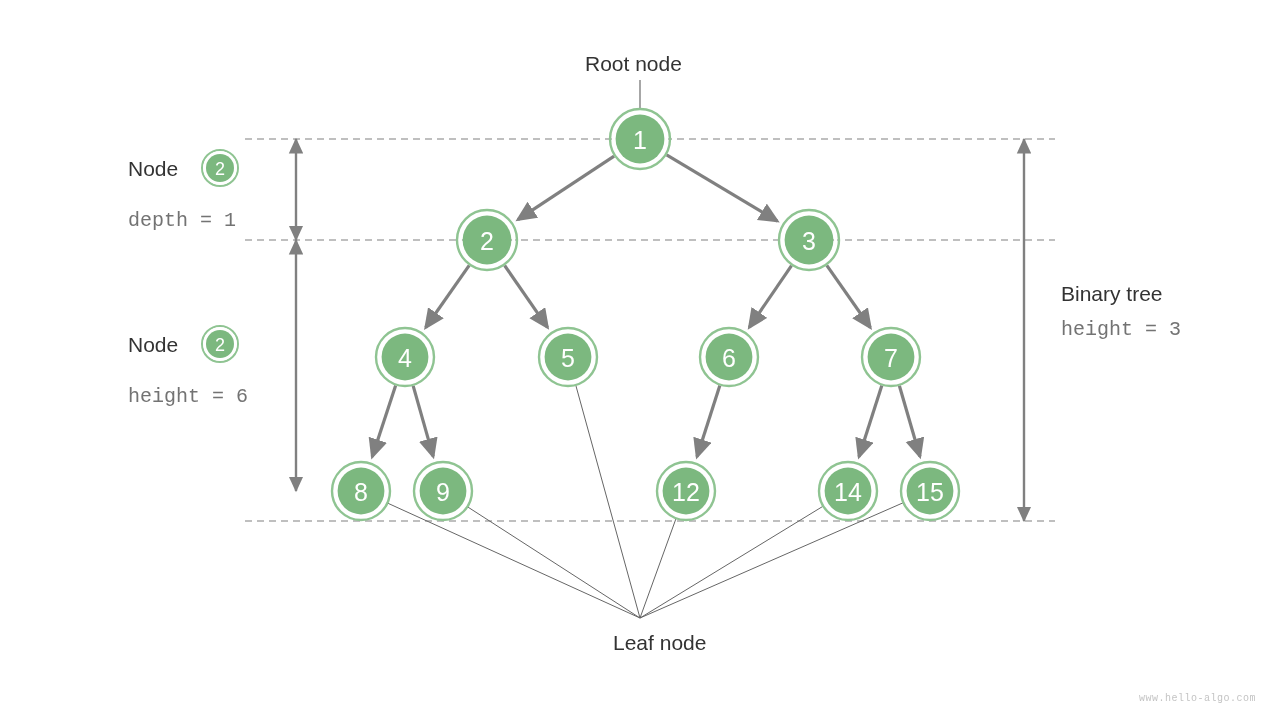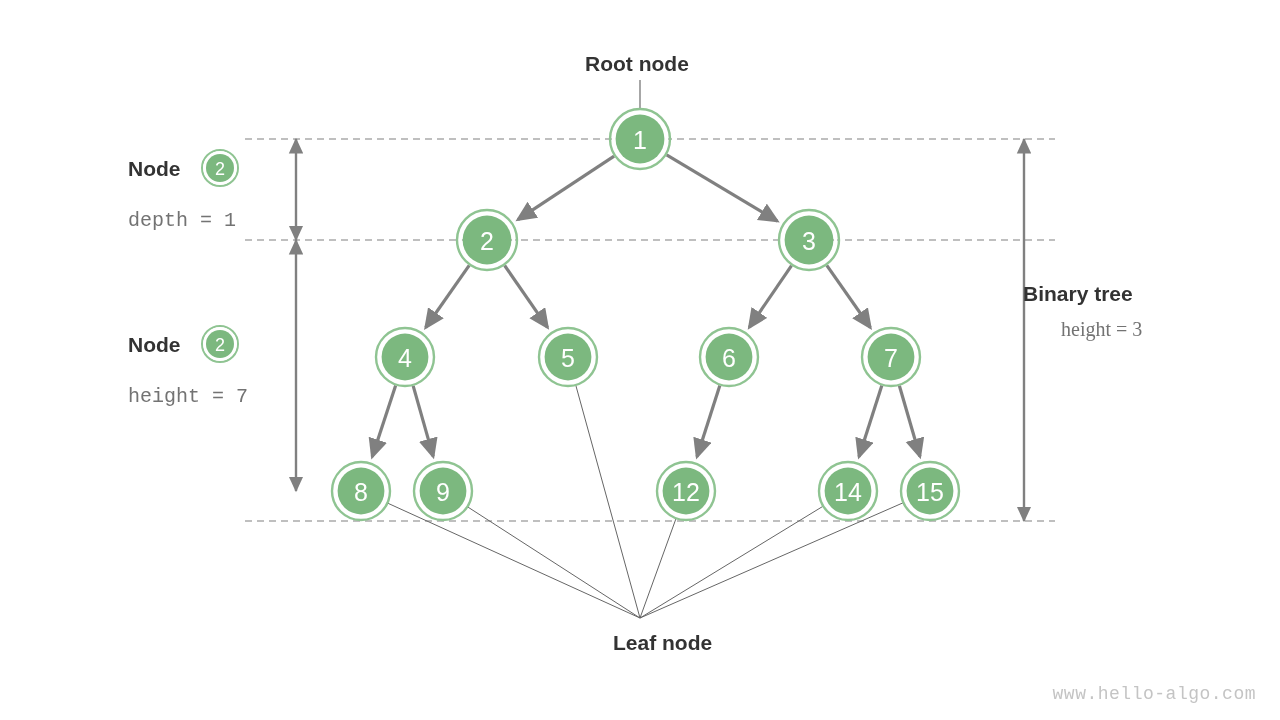--- a/index.html
+++ b/index.html
@@ -41,7 +41,7 @@
   .lbl-bold {
     position: absolute;
     font-family: "Liberation Sans", sans-serif;
-    font-weight: bold;
+    font-weight: normal;
     font-size: 21px;
     color: #333333;
     white-space: nowrap;

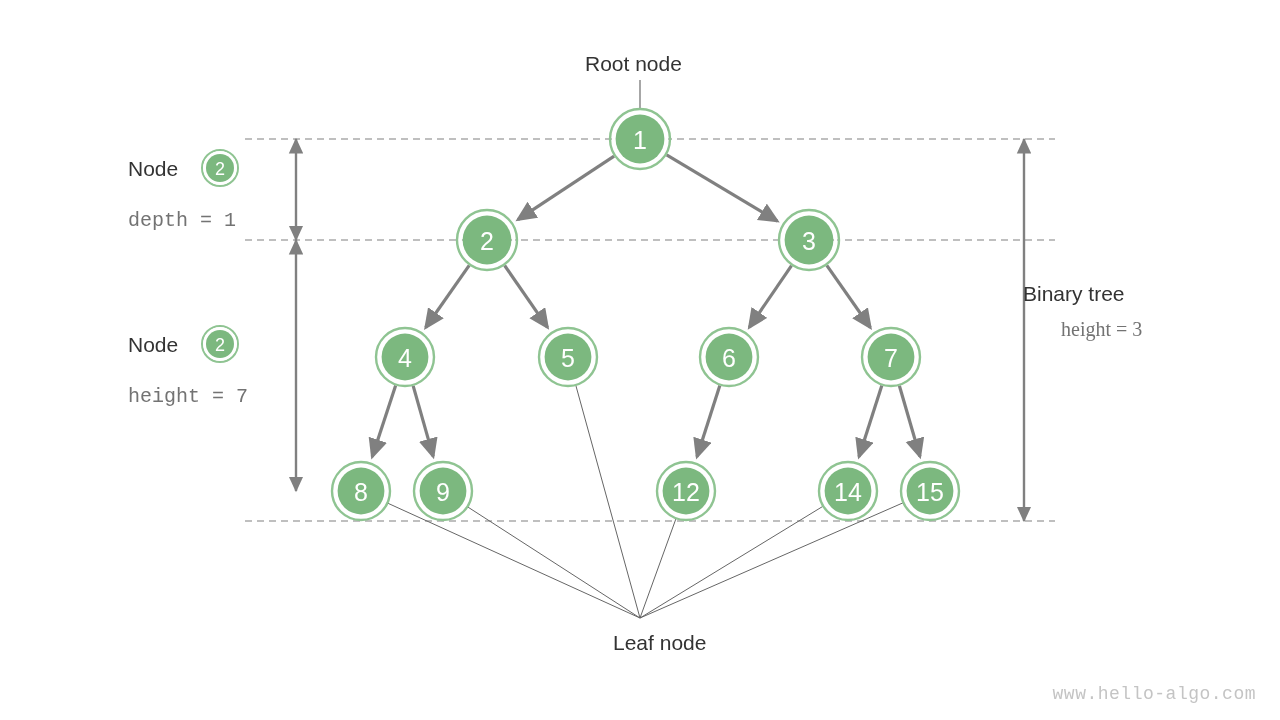--- a/index.html
+++ b/index.html
@@ -214,7 +214,7 @@
   <div class="lbl-bold" style="left:128px; top:333px;">Node</div>
   <div class="lbl-mono" style="left:128px; top:385px;">height = 7</div>
 
-  <div class="lbl-bold" style="left:1023px; top:282px;">Binary tree</div>
+  <div class="lbl-bold" style="left:1061px; top:282px;">Binary tree</div>
   <div class="lbl-mono" style="left:1061px; top:318px;font-family:Liberation Serif, serif;">height = 3</div>
 
   <div class="lbl-bold" style="left:585px; top:631px;margin-left:28px;">Leaf node</div>

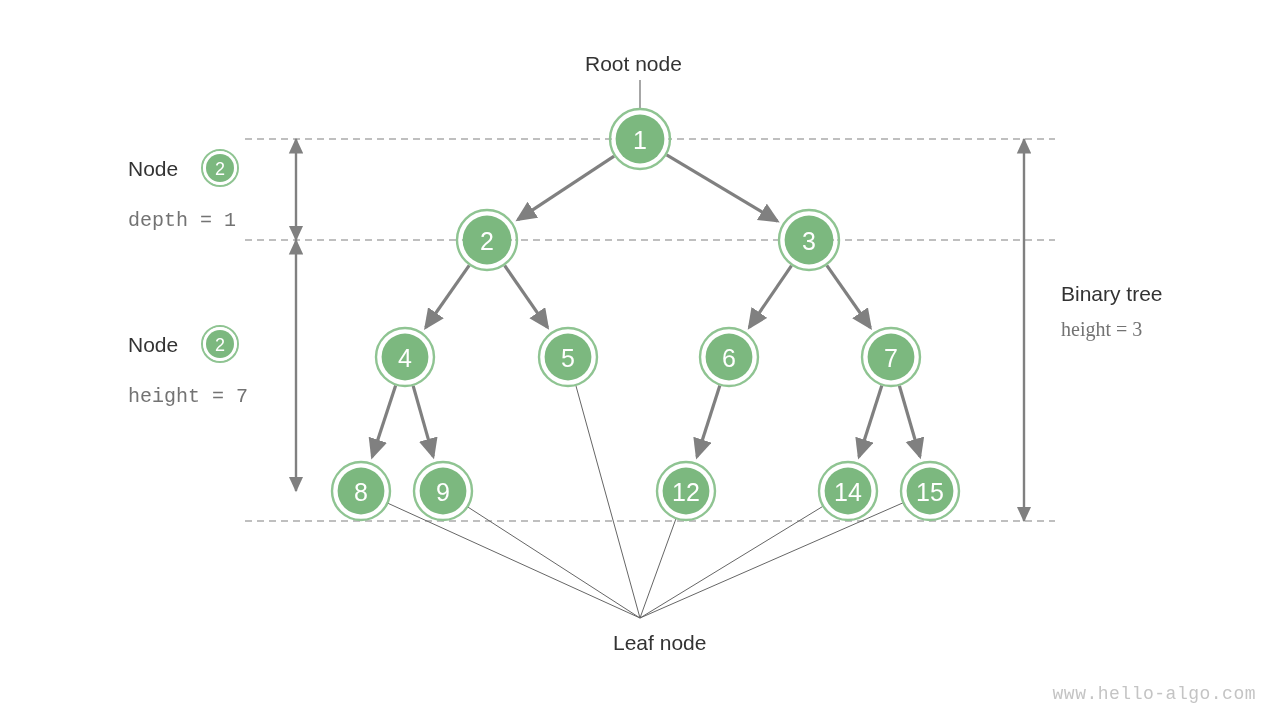--- a/index.html
+++ b/index.html
@@ -215,7 +215,7 @@
   <div class="lbl-mono" style="left:128px; top:385px;">height = 7</div>
 
   <div class="lbl-bold" style="left:1061px; top:282px;">Binary tree</div>
-  <div class="lbl-mono" style="left:1061px; top:318px;font-family:Liberation Serif, serif;">height = 3</div>
+  <div class="lbl-mono" style="left:1061px; top:318px;">height = 3</div>
 
   <div class="lbl-bold" style="left:585px; top:631px;margin-left:28px;">Leaf node</div>
 

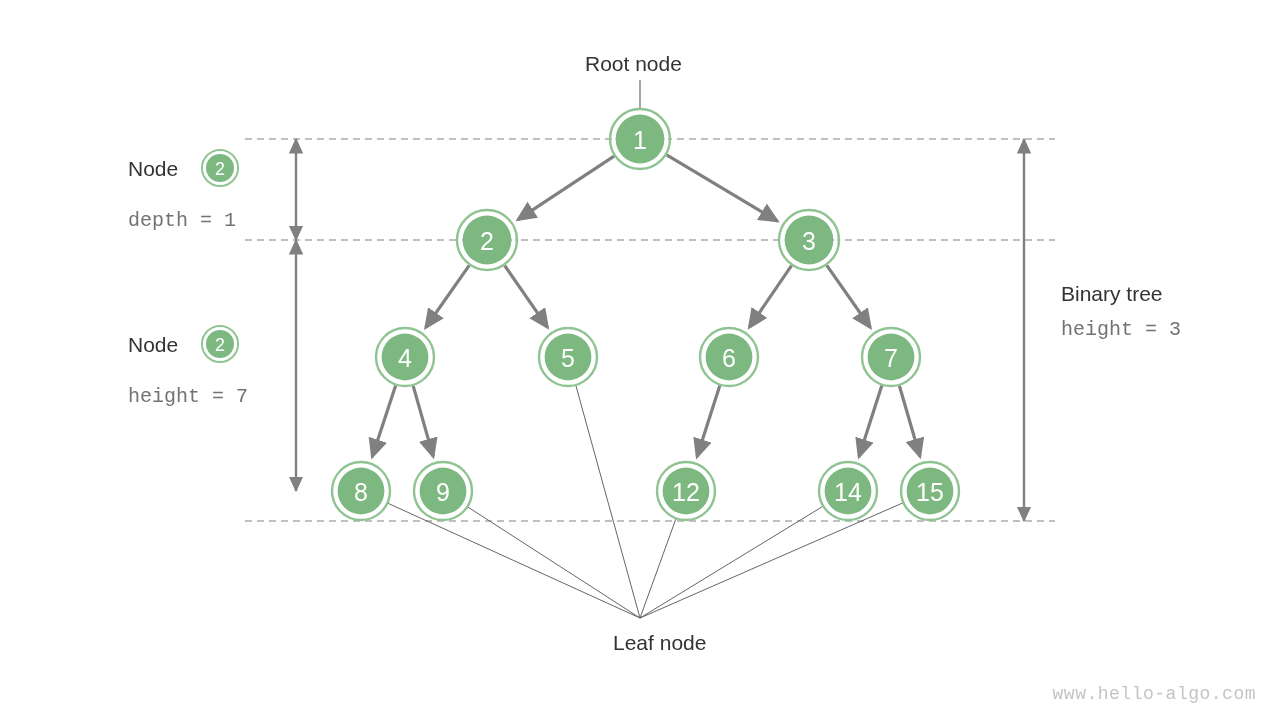--- a/index.html
+++ b/index.html
@@ -212,7 +212,7 @@
   <div class="lbl-mono" style="left:128px; top:209px;">depth = 1</div>
 
   <div class="lbl-bold" style="left:128px; top:333px;">Node</div>
-  <div class="lbl-mono" style="left:128px; top:385px;">height = 7</div>
+  <div class="lbl-mono" style="left:128px; top:385px;">height = 6</div>
 
   <div class="lbl-bold" style="left:1061px; top:282px;">Binary tree</div>
   <div class="lbl-mono" style="left:1061px; top:318px;">height = 3</div>

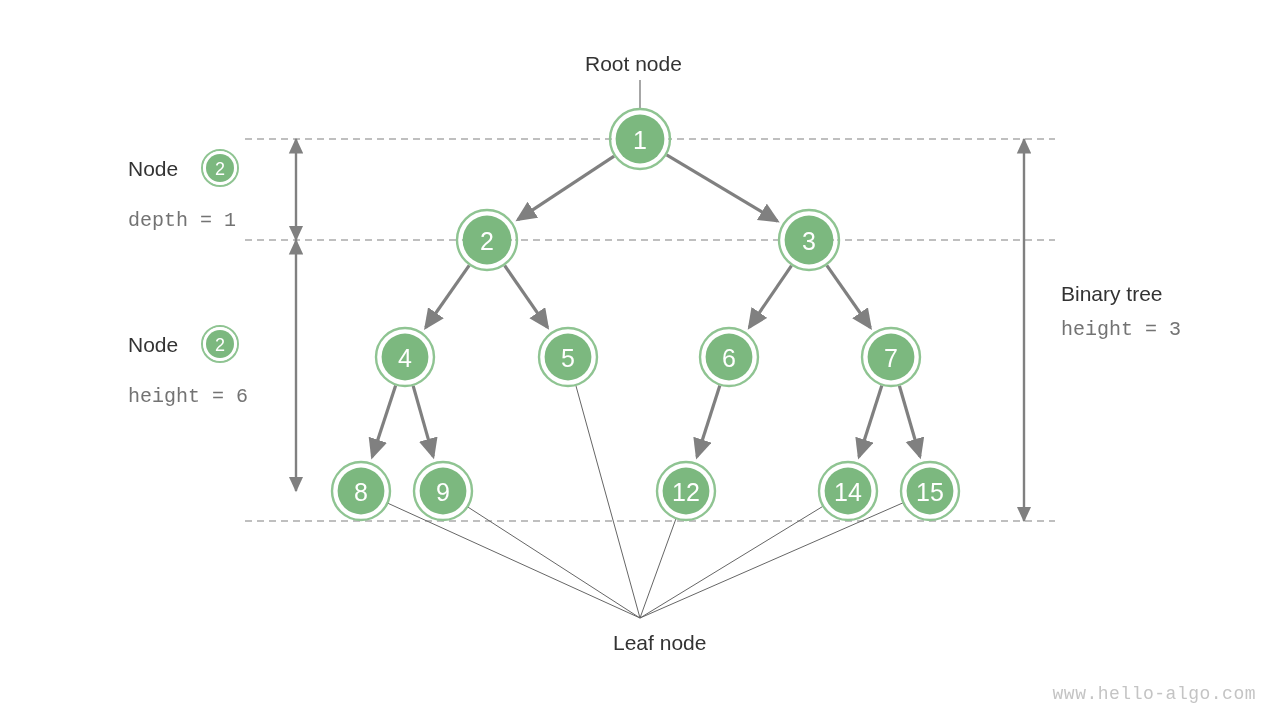--- a/index.html
+++ b/index.html
@@ -58,7 +58,7 @@
     right: 24px;
     bottom: 16px;
     font-family: "Liberation Mono", monospace;
-    font-size: 18px;
+    font-size: 10px;
     color: #c4c4c4;
     letter-spacing: 0.5px;
     white-space: nowrap;

